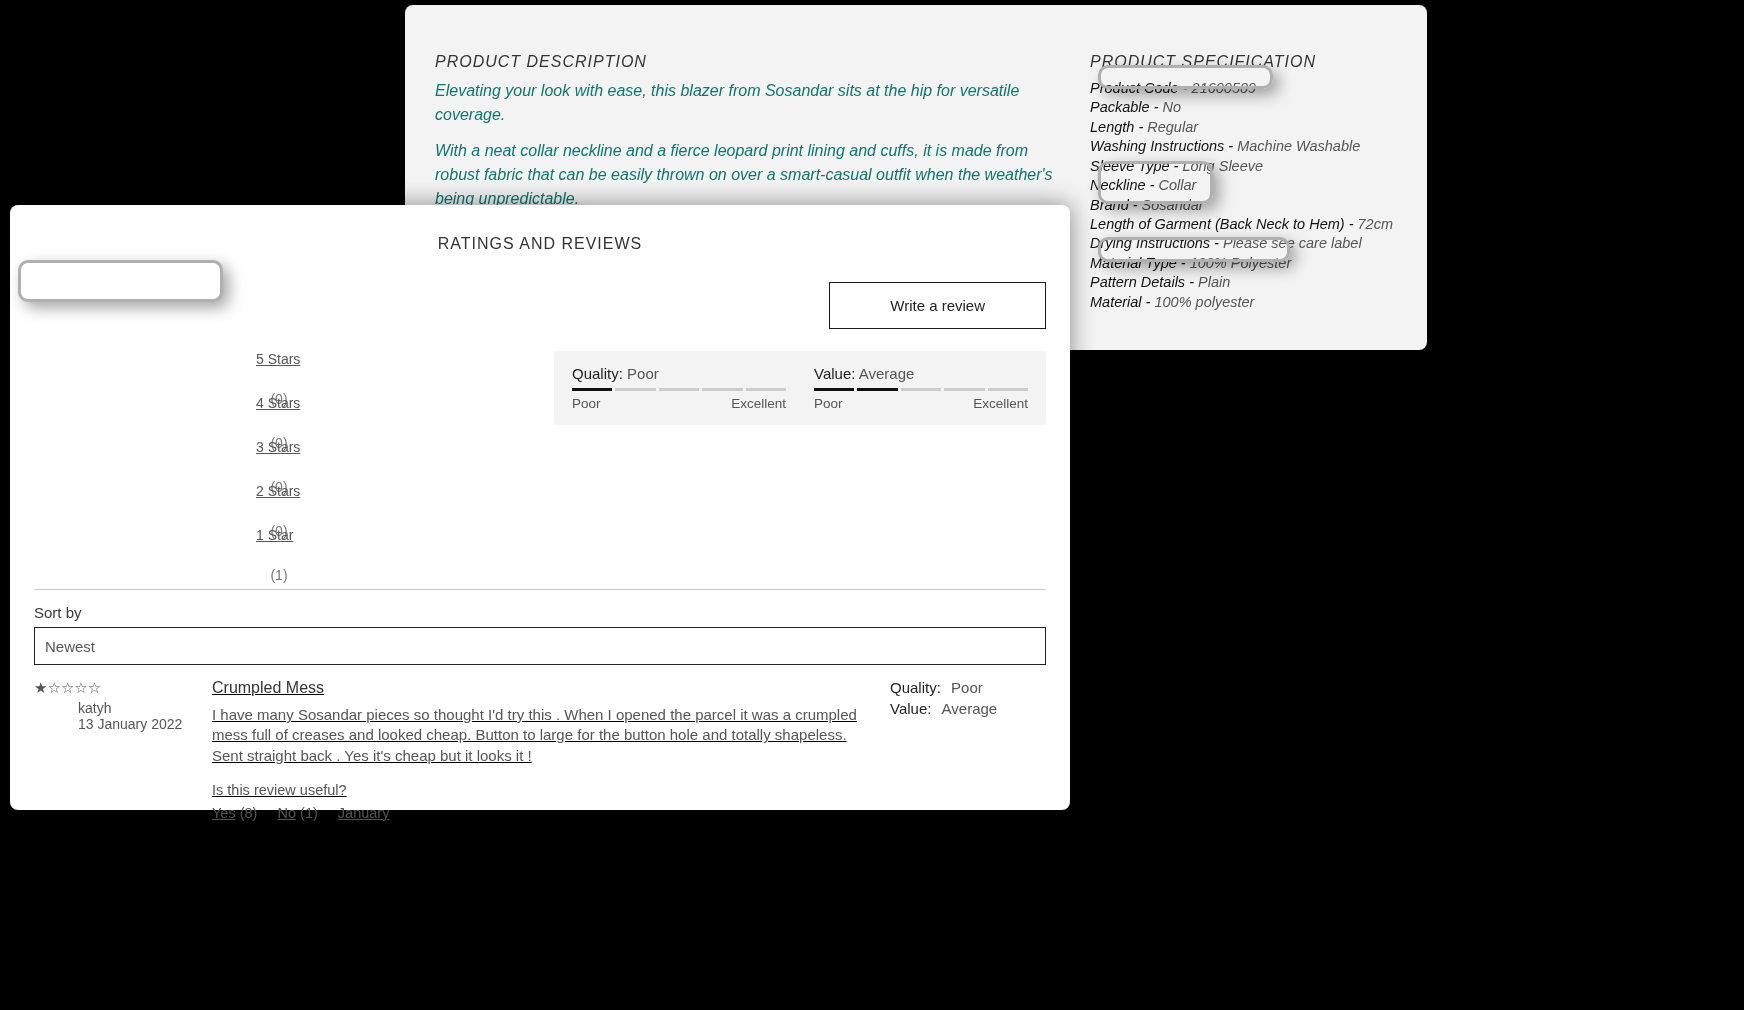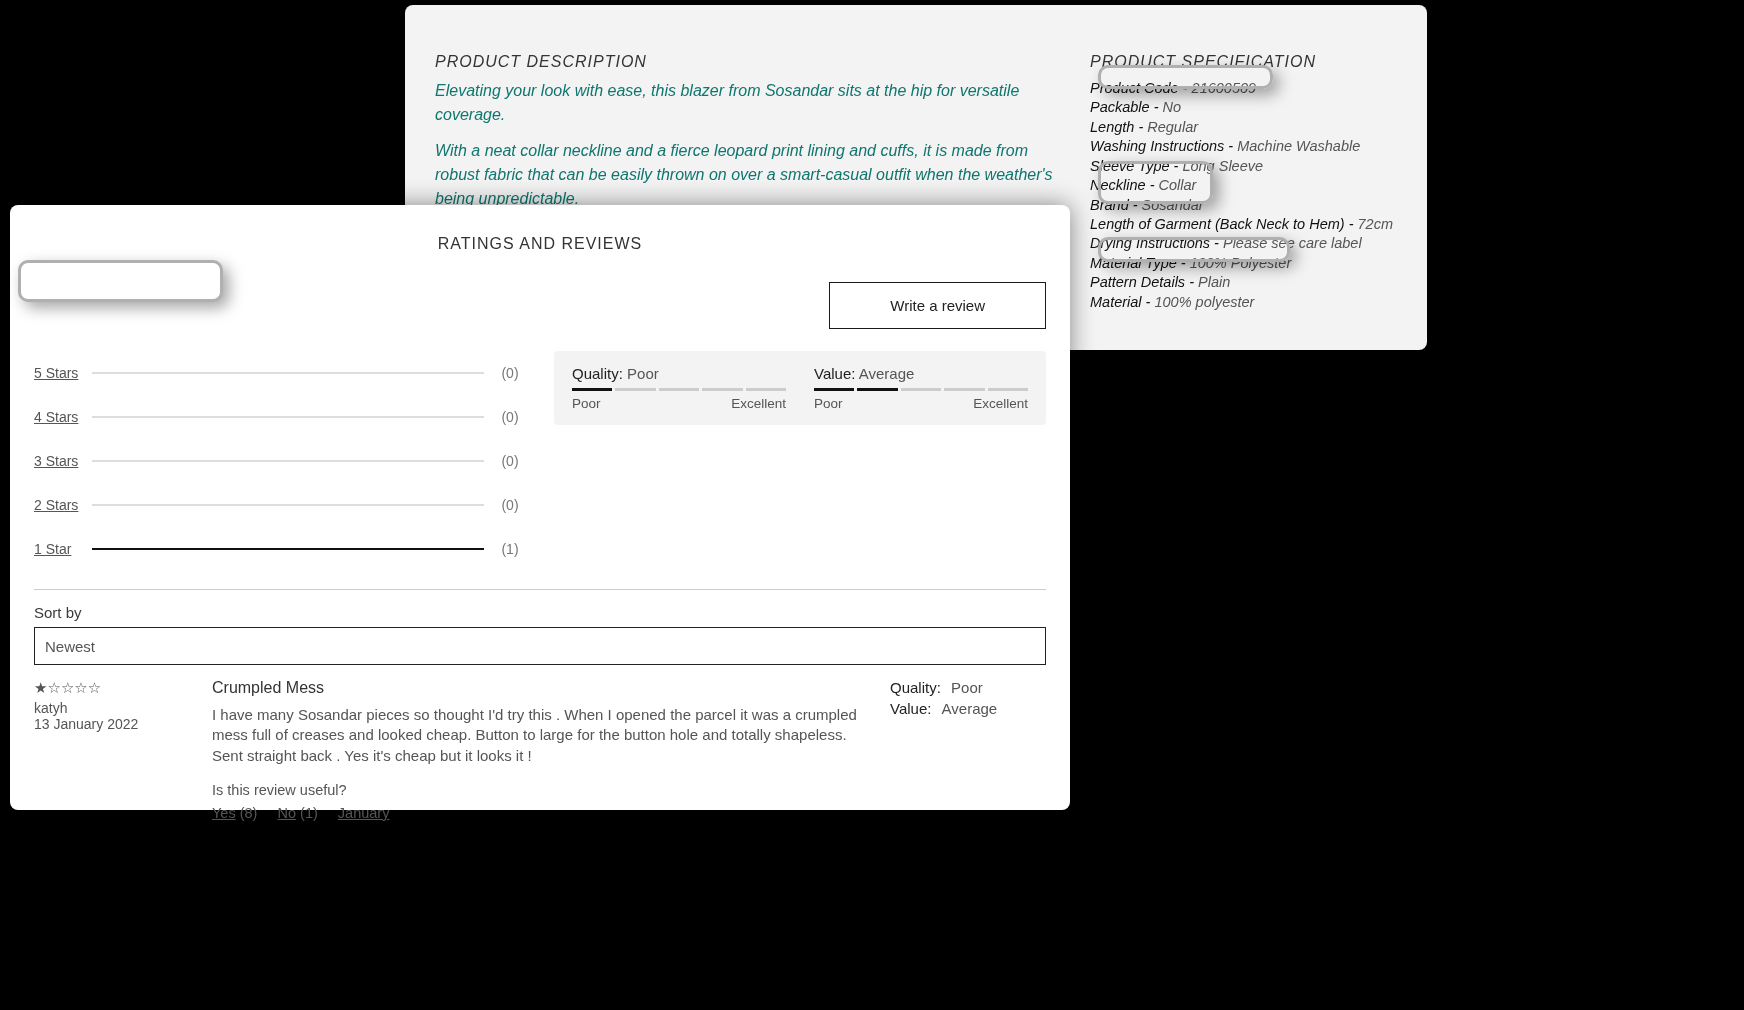--- a/index.html
+++ b/index.html
@@ -159,6 +159,7 @@
       align-items: center;
       gap: 12px;
       height: 44px;
+      flex-direction: column;
     }
     .bar-label {
       width: 46px;

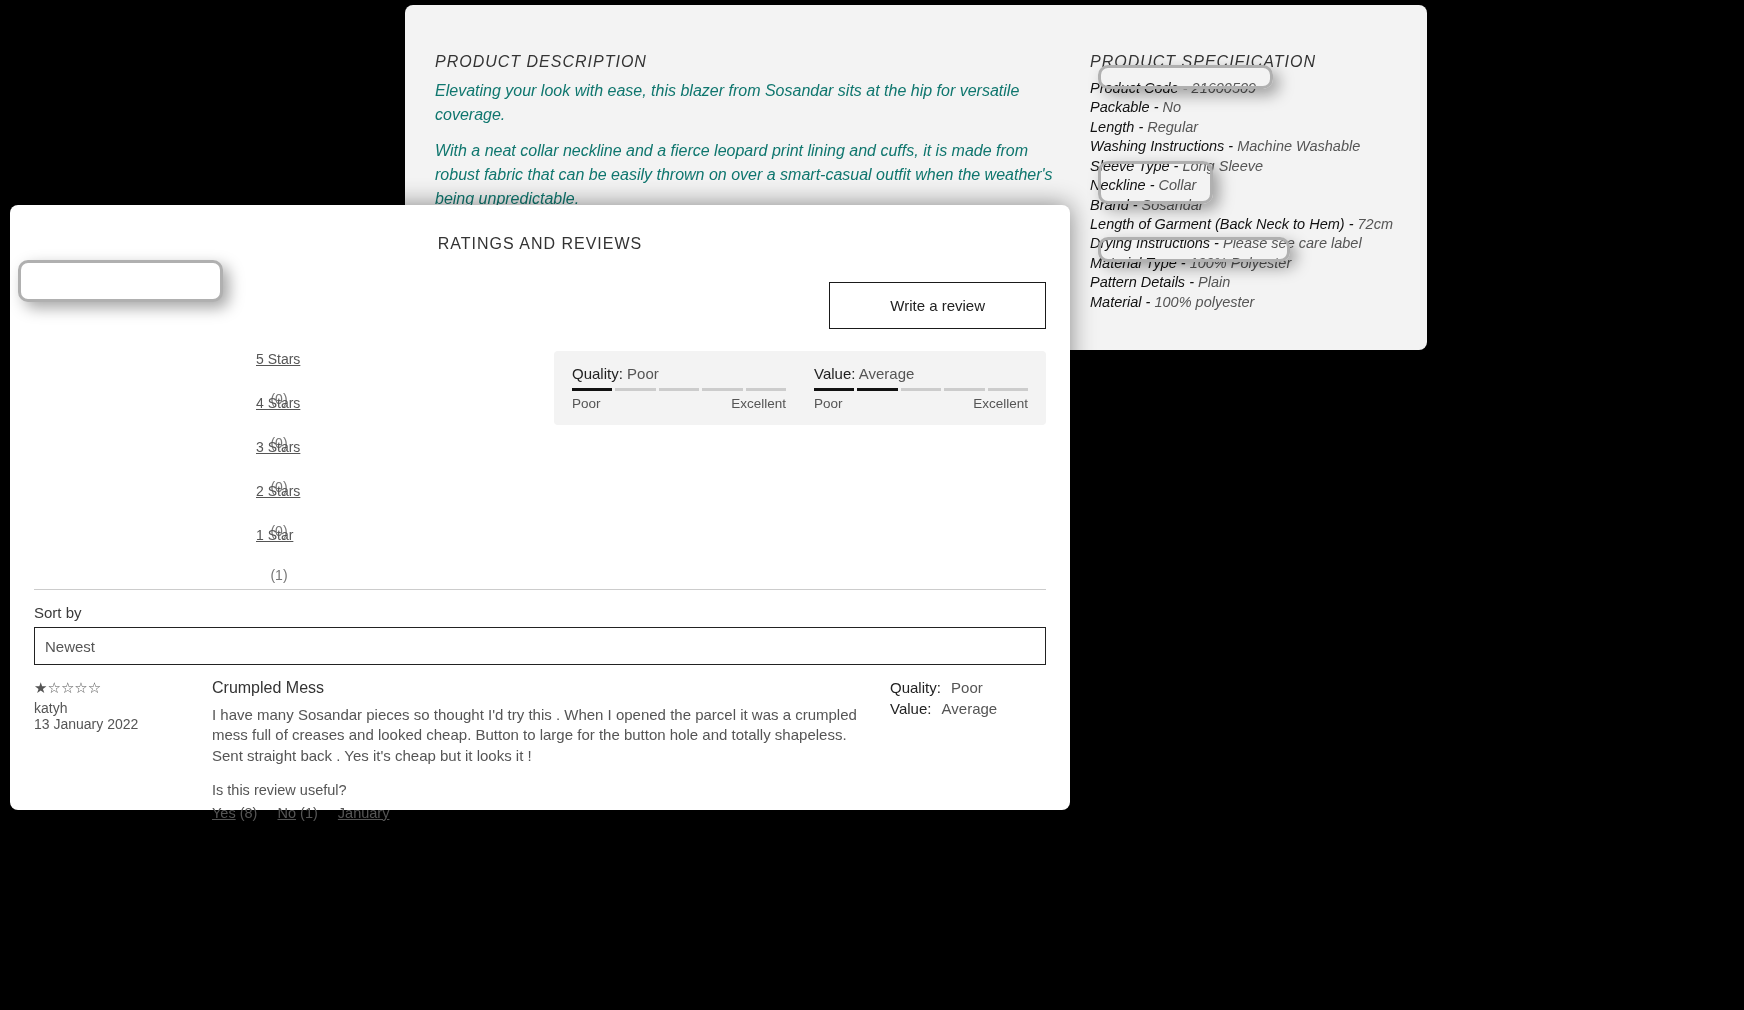--- a/index.html
+++ b/index.html
@@ -301,6 +301,7 @@
     .review-body {
       flex: 1;
       max-width: 650px;
+      text-decoration: underline;
     }
     .review-title {
       font-size: 16px;

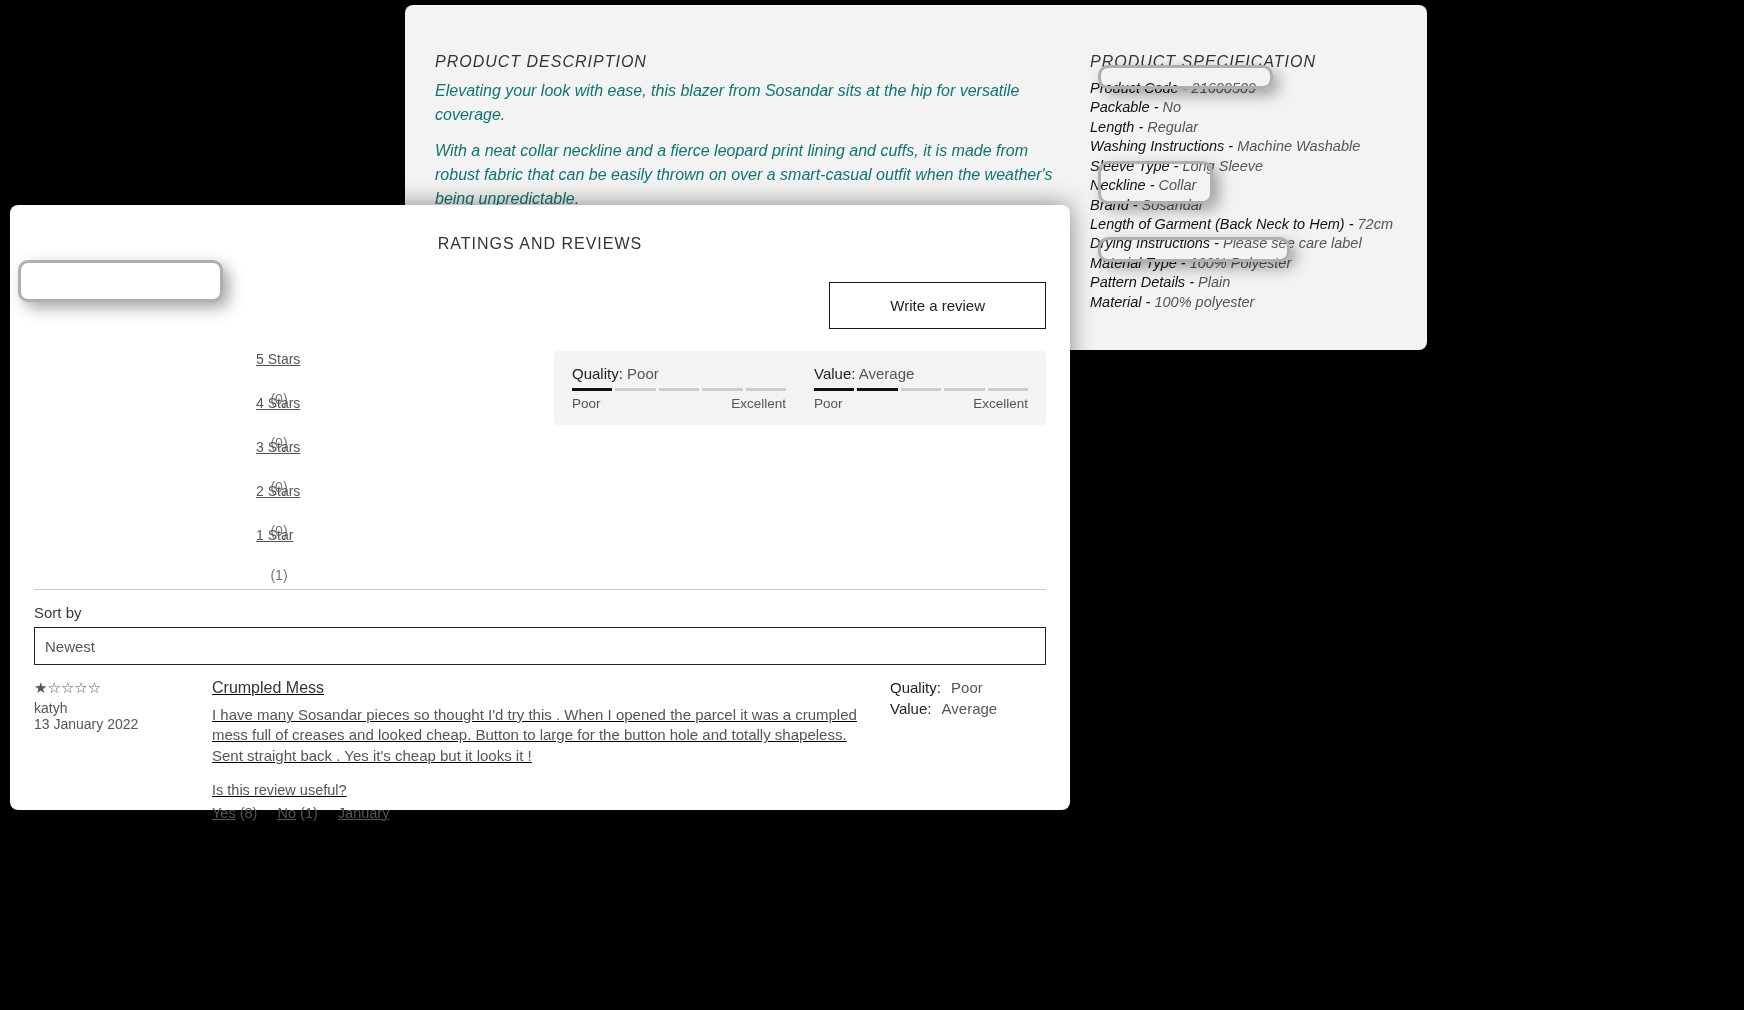--- a/index.html
+++ b/index.html
@@ -297,6 +297,7 @@
     .review-user, .review-date {
       font-size: 14px;
       color: #555;
+      margin-left: 44px;
     }
     .review-body {
       flex: 1;

